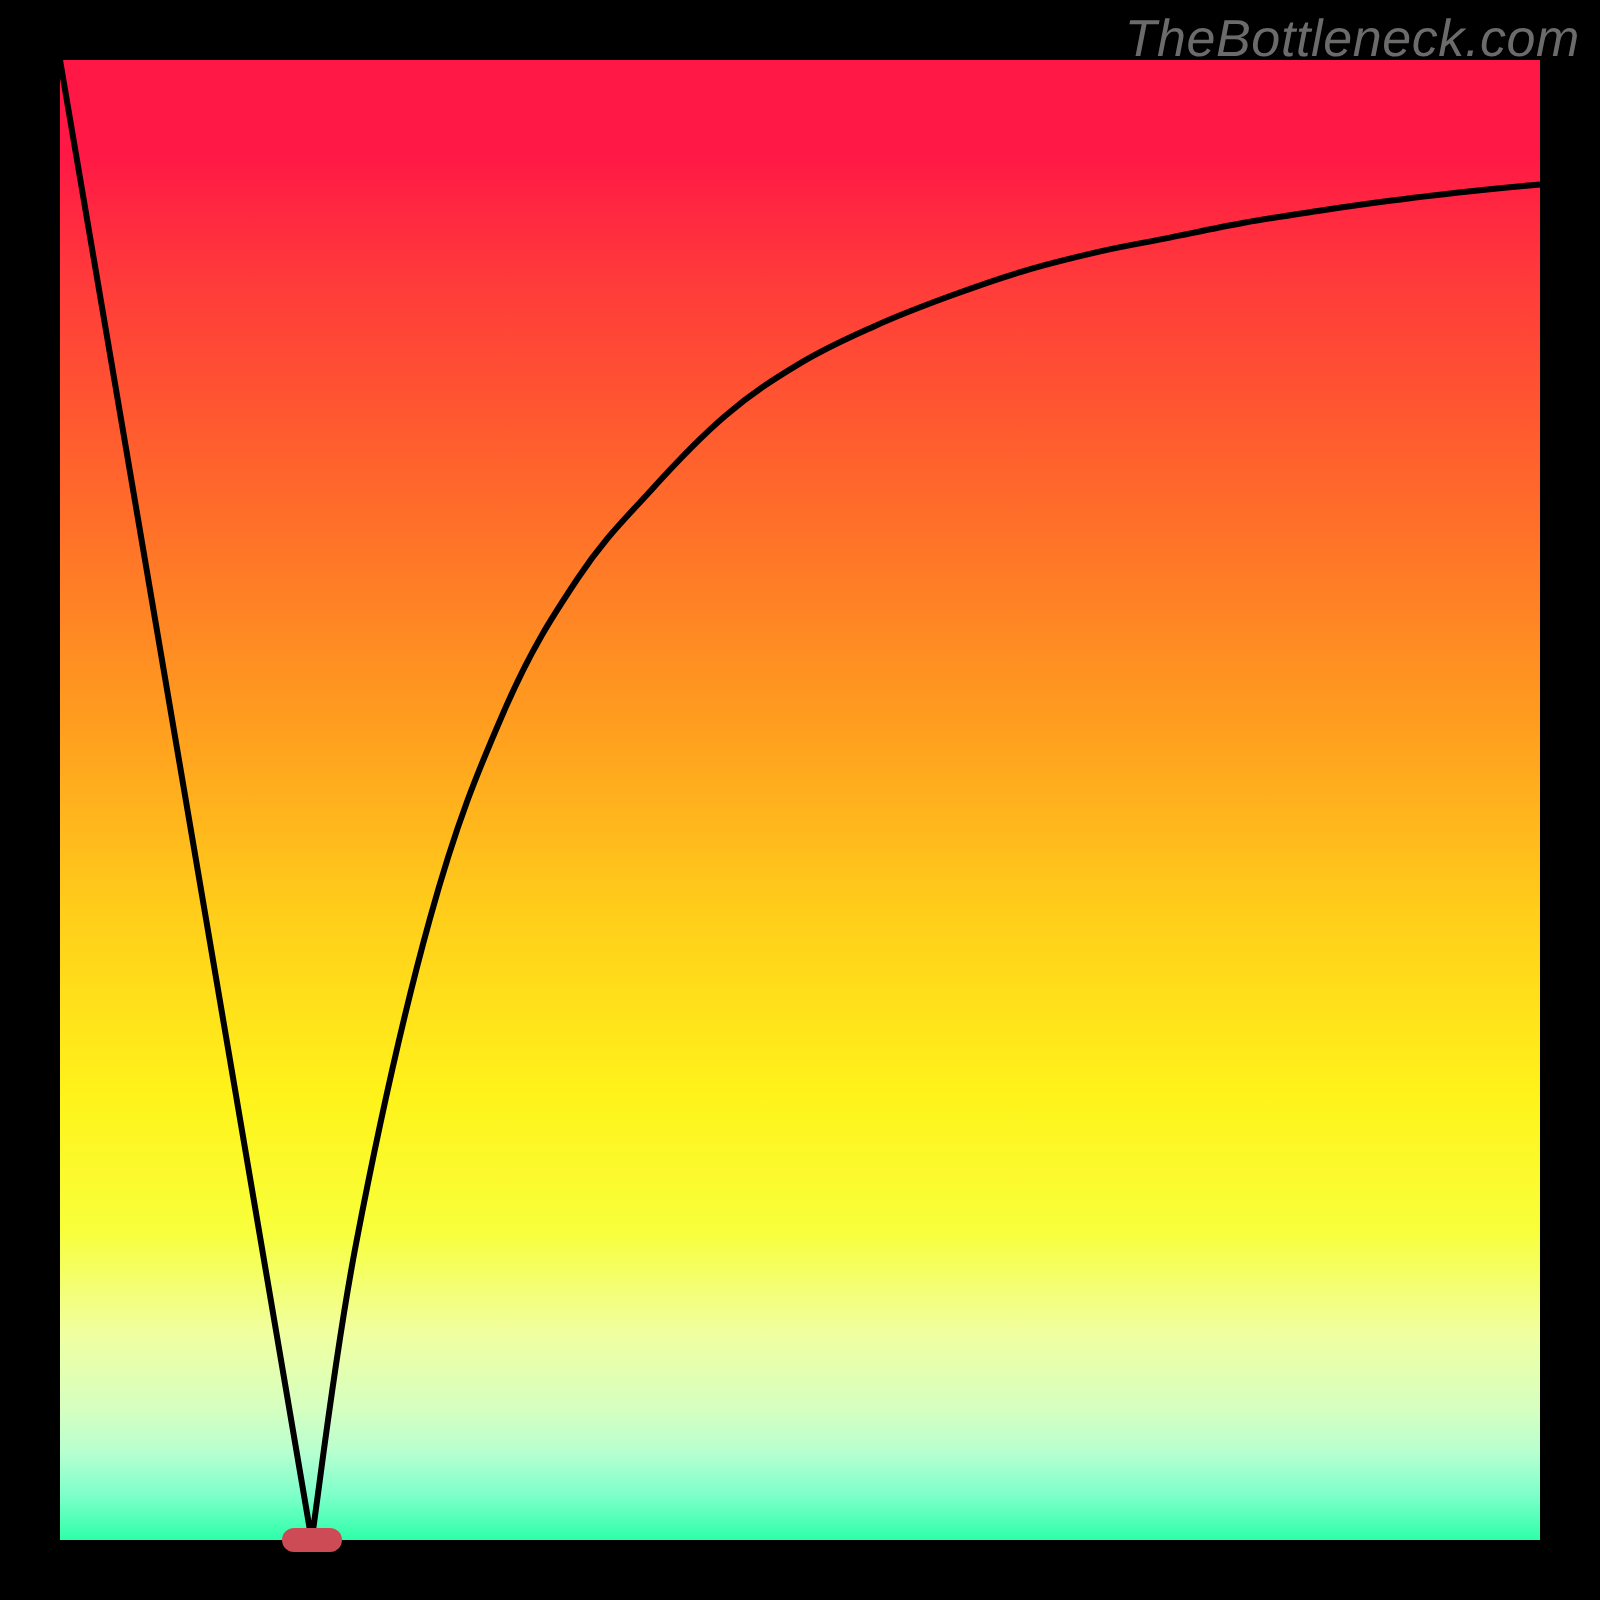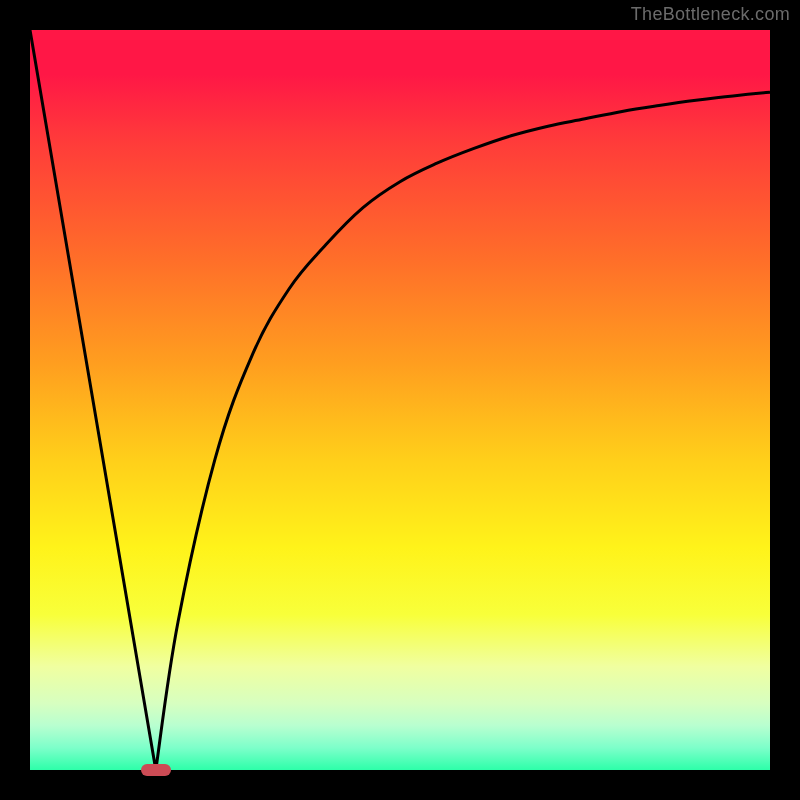--- a/index.html
+++ b/index.html
@@ -43,10 +43,11 @@
     top: 4px;
     right: 10px;
     color: #6b6b6b;
-    font-size: 18px;
+    font-size: 26px;
     font-weight: 500;
     letter-spacing: 0.3px;
     user-select: none;
+    font-style: italic;
   }
   .curve-svg {
     position: absolute;

